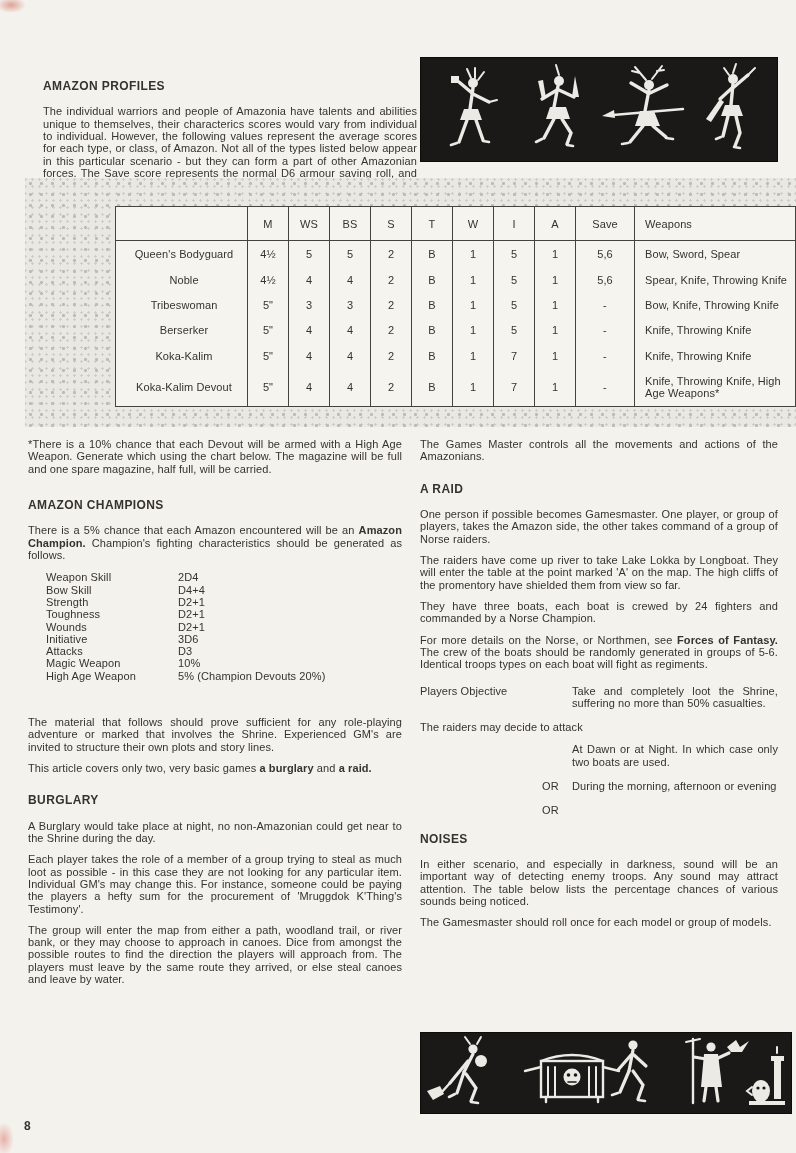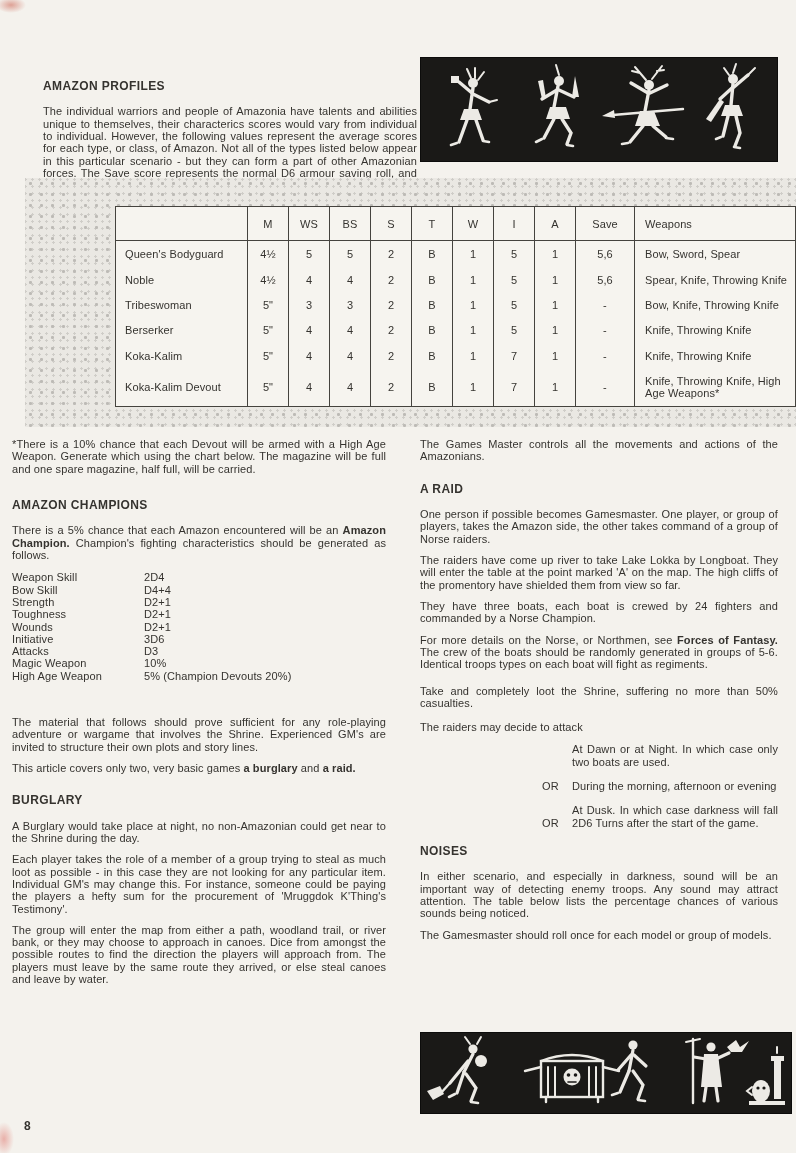--- a/index.html
+++ b/index.html
@@ -39,7 +39,7 @@
   .stat-table thead tr{border-bottom:1px solid #45433e;}
   .stat-table th{padding:11px 4px 10px; text-align:center;}
   .stat-table td{padding:7px 4px 6px; text-align:center;}
-  .stat-table .c-name{width:118px; text-align:left; padding-left:9px;}
+  .stat-table .c-name{width:118px; text-align:center; padding-left:9px;}
   .stat-table .c-stat{width:32px;}
   .stat-table .c-save{width:50px;}
   .stat-table .c-weap{width:146px; text-align:left; padding-left:10px;}

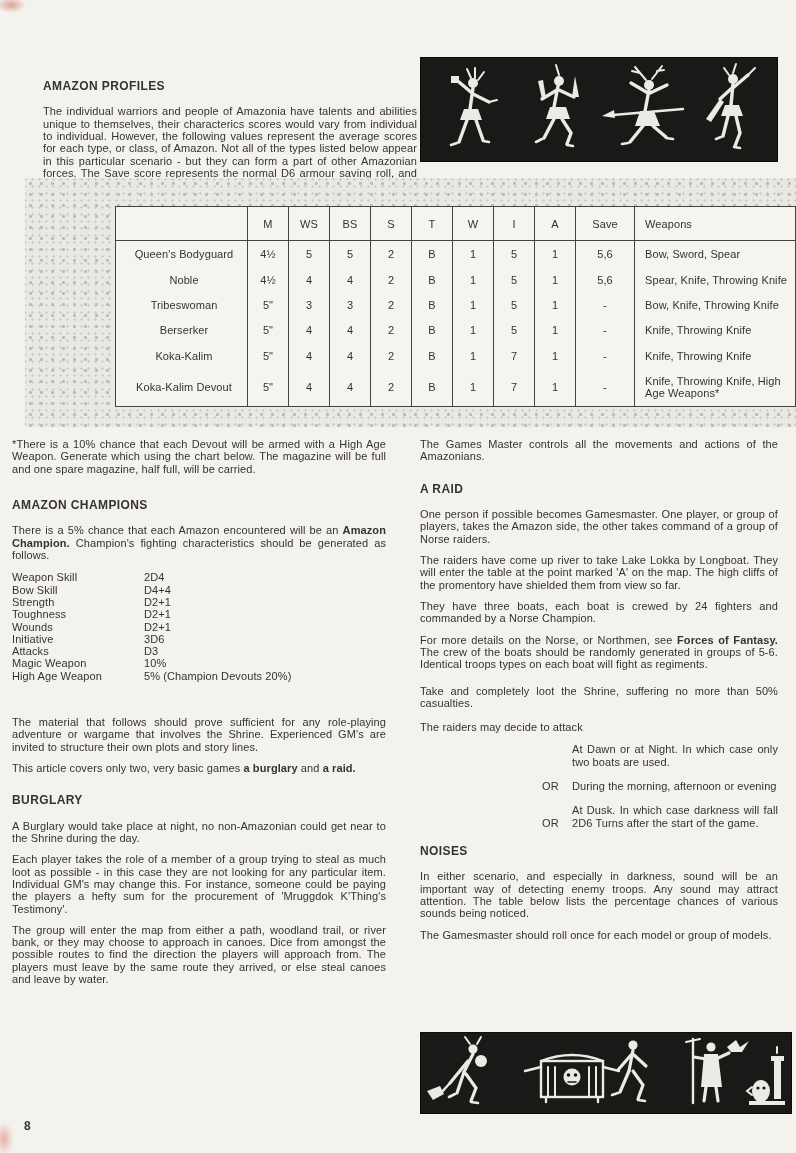--- a/index.html
+++ b/index.html
@@ -15,7 +15,7 @@
   .bold{font-weight:bold;}
   
   .col-left-top{position:absolute; left:43px; top:36px; width:374px;margin-top:44px;}
-  .col-left{position:absolute; left:12px; top:438px; width:374px;}
+  .col-left{position:absolute; left:28px; top:438px; width:374px;}
   .col-right{position:absolute; left:420px; top:438px; width:358px;}
   
   .halftone{

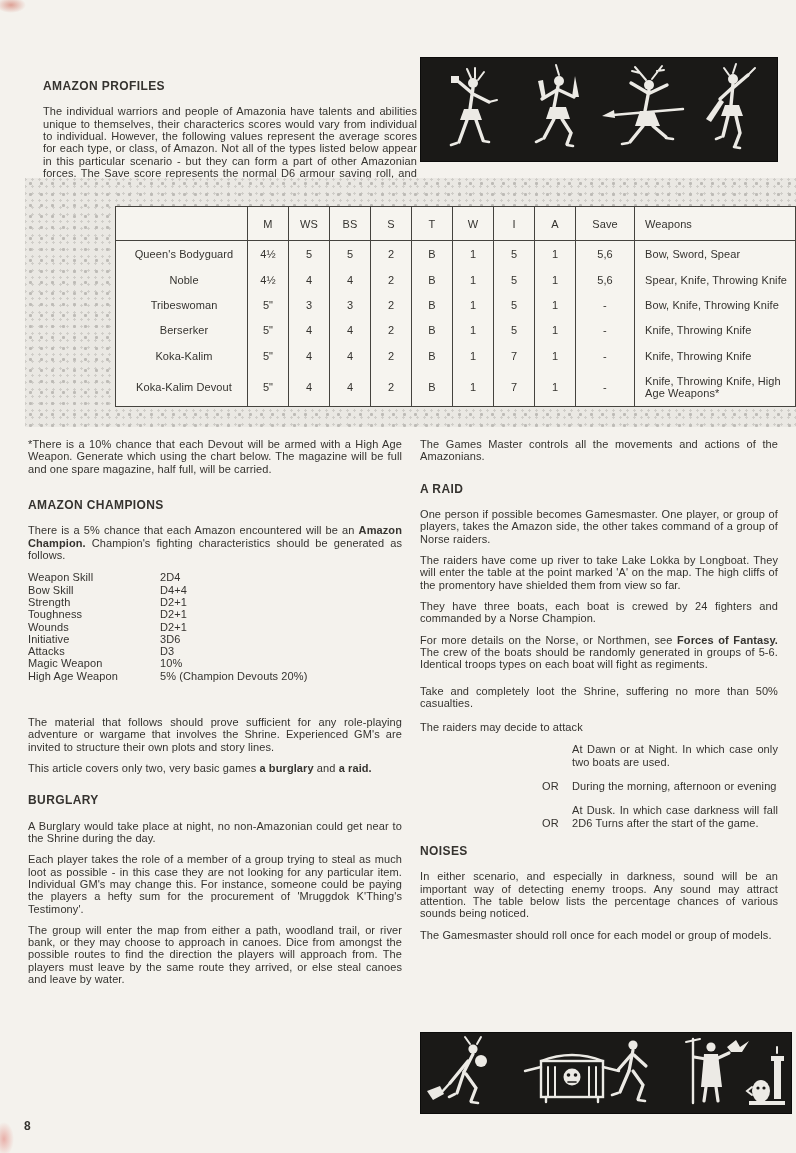--- a/index.html
+++ b/index.html
@@ -47,7 +47,7 @@
   .stat-row{display:flex; line-height:12.3px;}
   .stat-label{width:132px; flex:none;}
   .stat-value{flex:1;}
-  .stats-list{margin:10px 0 0 0;}
+  .stats-list{margin:10px 0 0 18px;}
   
   .po-row{display:flex; margin:14px 0 12px 0;}
   .po-label{width:152px; flex:none;}

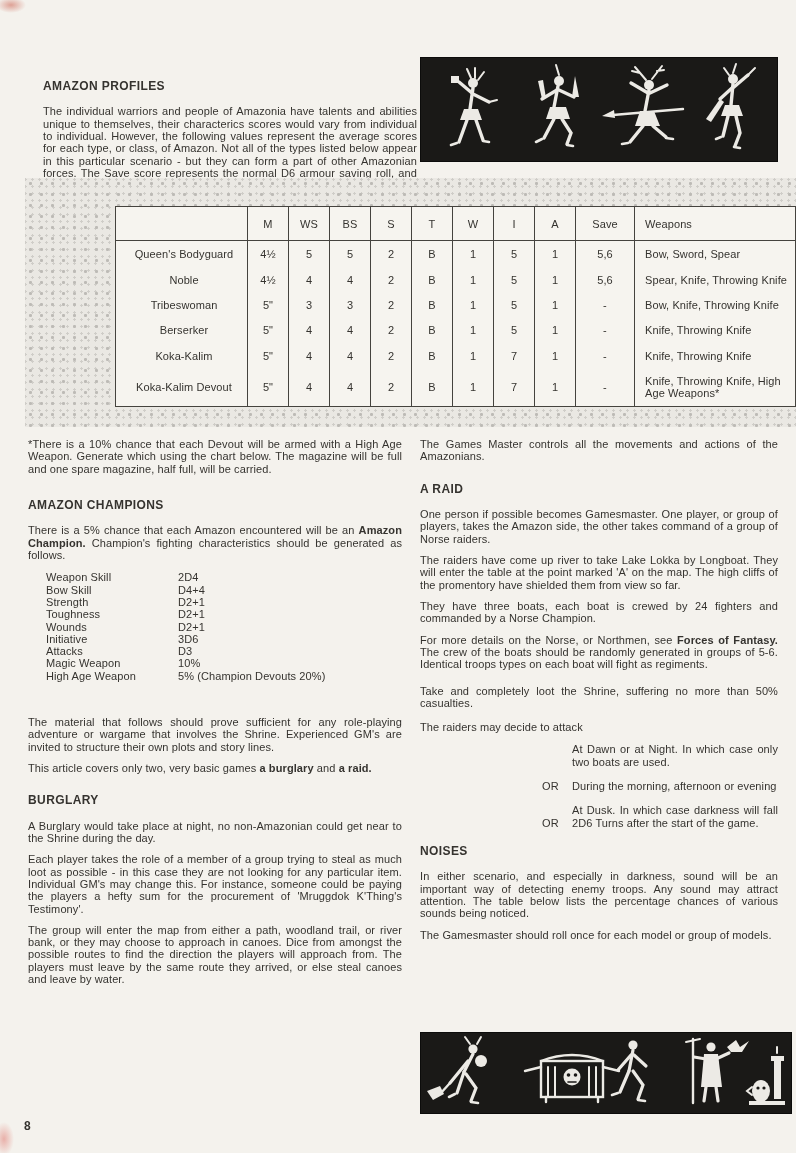--- a/index.html
+++ b/index.html
@@ -303,6 +303,7 @@
       <p><span>For more details on the Norse, or Northmen, see </span><span class="bold">Forces of Fantasy.</span><span> The crew of the boats should be randomly generated in groups of 5-6. Identical troops types on each boat will fight as regiments.</span></p>
 
       <div class="po-row">
+        <span class="po-label">Players Objective</span>
         <span class="po-text">Take and completely loot the Shrine, suffering no more than 50% casualties.</span>
       </div>
 

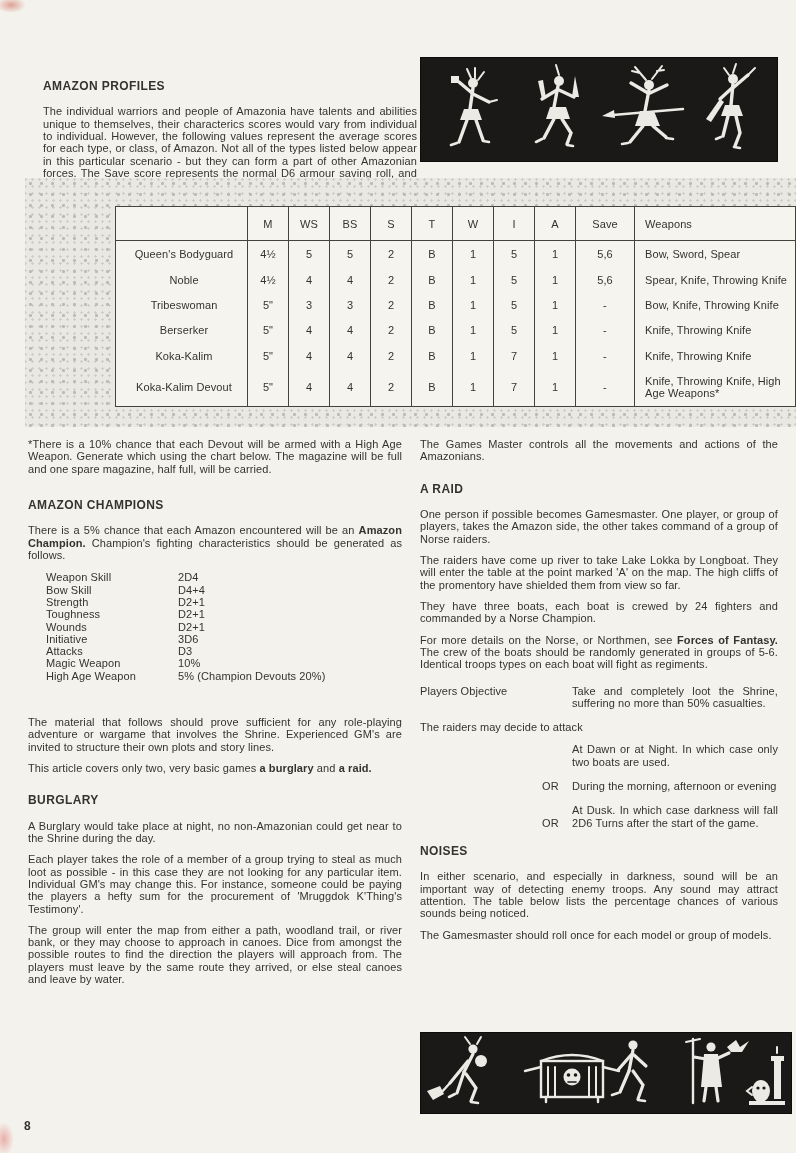--- a/index.html
+++ b/index.html
@@ -280,7 +280,7 @@
     </div>
 
     <div class="sect" style="margin-top:34px;">
-      <p>The material that follows should prove sufficient for any role-playing adventure or wargame that involves the Shrine. Experienced GM's are invited to structure their own plots and story lines.</p>
+      <p>The material that follows should prove sufficient for any role-playing adventure or marked that involves the Shrine. Experienced GM's are invited to structure their own plots and story lines.</p>
       <p><span>This article covers only two, very basic games </span><span class="bold">a burglary</span><span> and </span><span class="bold">a raid.</span></p>
     </div>
 

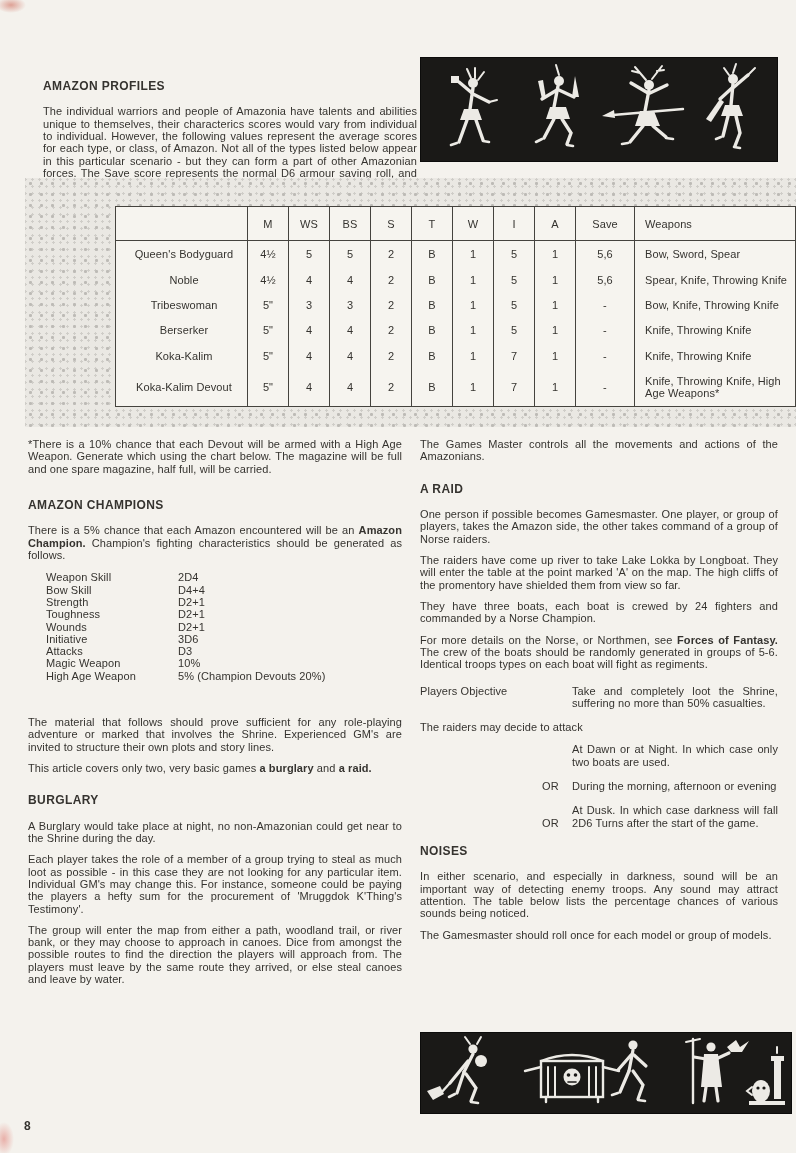--- a/index.html
+++ b/index.html
@@ -319,7 +319,6 @@
           </div>
           <div class="opt">
             <span class="opt-or">OR</span>
-            <span class="opt-text">At Dusk. In which case darkness will fall 2D6 Turns after the start of the game.</span>
           </div>
         </div>
     </div>

